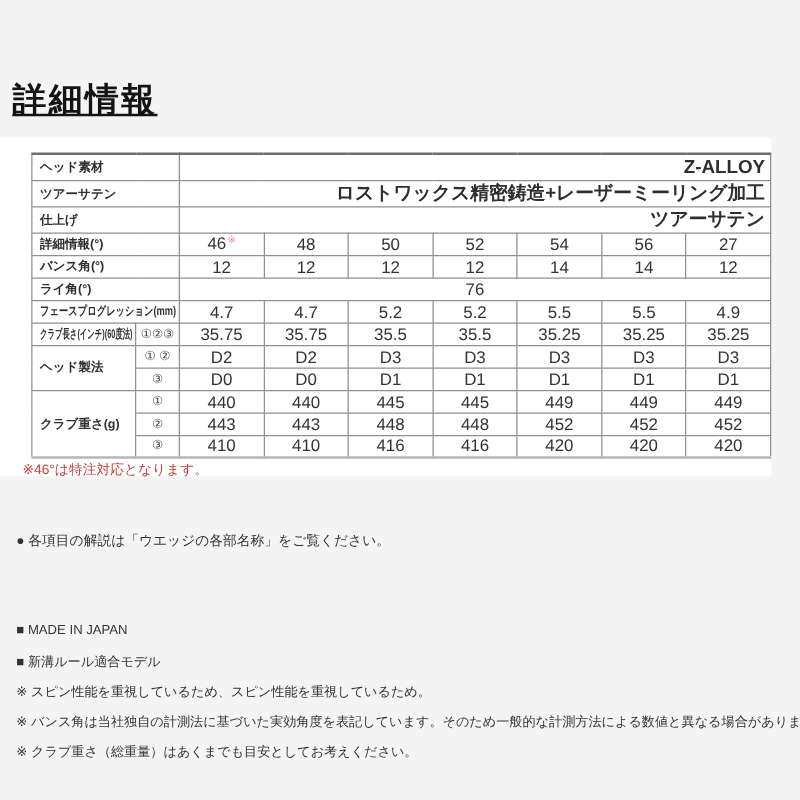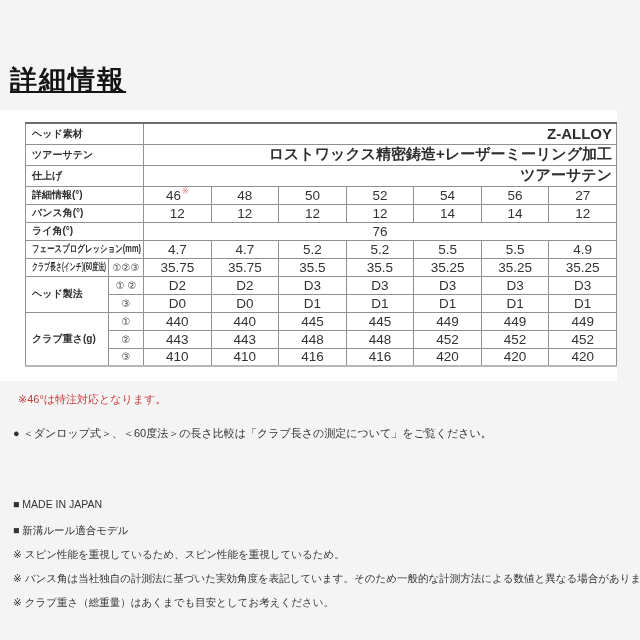--- a/index.html
+++ b/index.html
@@ -57,7 +57,7 @@
   }
   sup.mark { font-size:8px; color:#e07f7f; vertical-align:super; margin-left:1px; }
   .note-special {
-    position:absolute; top:392px; left:18px;
+    position:absolute; top:368px; left:18px;
     font-size:11px; color:#c43c3c; margin:0; white-space:nowrap;text-align:right;
   }
   .bullet-group { position:absolute; top:426px; left:13px; }

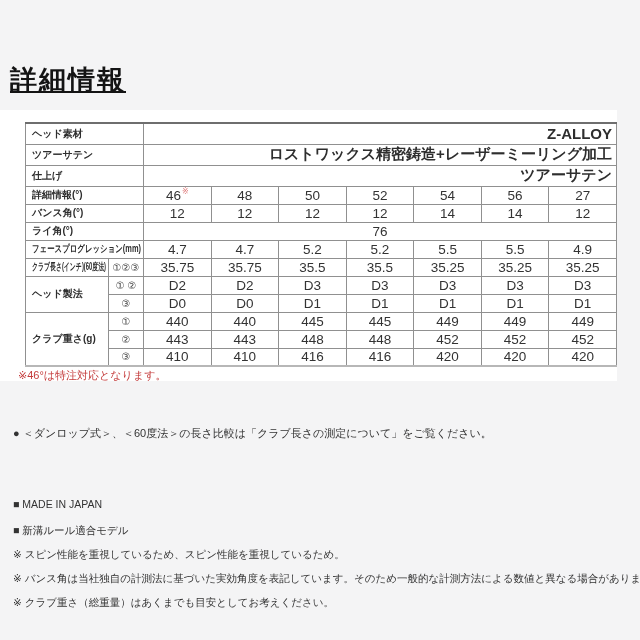--- a/index.html
+++ b/index.html
@@ -205,6 +205,7 @@
 <p class="note-special">※46°は特注対応となります。</p>
 
 <div class="bullet-group" id="bullet-group">
+    <p class="note-line"><span class="bullet">●</span><span>各項目の解説は「ウエッジの各部名称」をご覧ください。</span></p>
     <p class="note-line"><span class="bullet">●</span><span>＜ダンロップ式＞、＜60度法＞の長さ比較は「クラブ長さの測定について」をご覧ください。</span></p>
   </div>
 

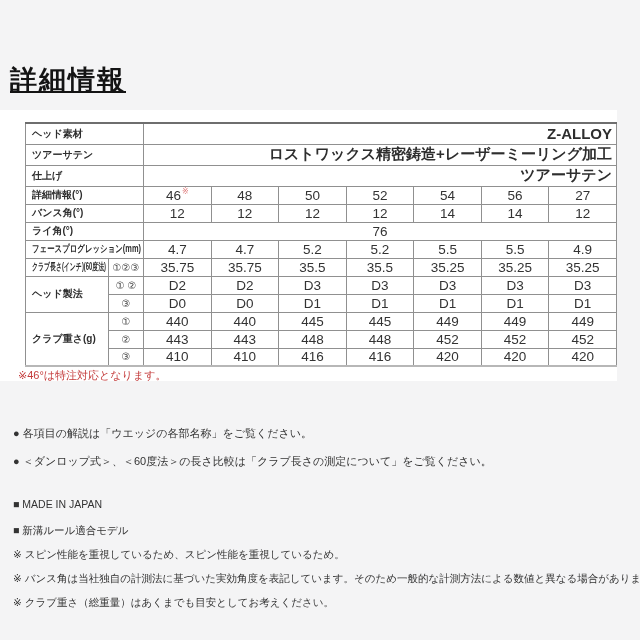--- a/index.html
+++ b/index.html
@@ -206,7 +206,6 @@
 
 <div class="bullet-group" id="bullet-group">
     <p class="note-line"><span class="bullet">●</span><span>各項目の解説は「ウエッジの各部名称」をご覧ください。</span></p>
-    <p class="note-line"><span class="bullet">●</span><span>＜ダンロップ式＞、＜60度法＞の長さ比較は「クラブ長さの測定について」をご覧ください。</span></p>
   </div>
 
 <div class="footer-group" id="footer-group">

